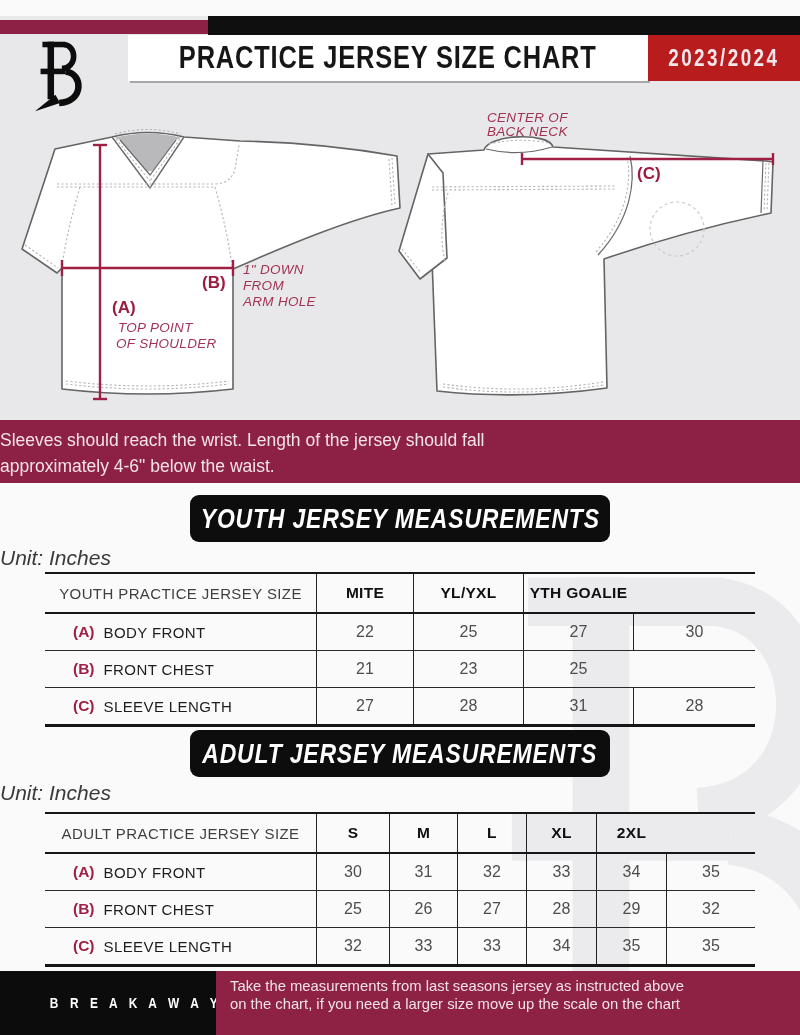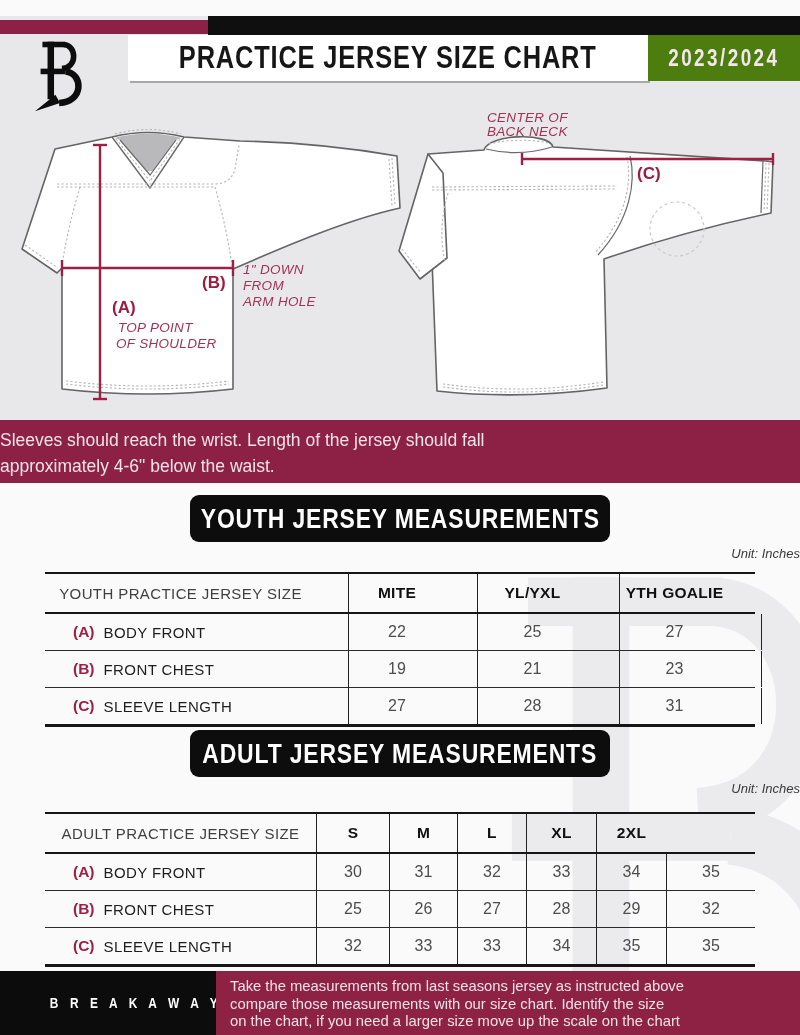--- a/index.html
+++ b/index.html
@@ -15,7 +15,7 @@
              box-shadow:2px 2px 0 rgba(90,90,90,.45);}
   .title-box .t{font-size:31px;font-weight:bold;color:#161616;letter-spacing:1px;}
   .condense{display:inline-block;transform:scaleX(.82);white-space:nowrap;}
-  .year-box{position:absolute;left:648px;top:19px;width:152px;height:46px;background:#4d7c0f;
+  .year-box{position:absolute;left:648px;top:19px;width:152px;height:46px;background:#b91c1c;
             display:flex;align-items:center;justify-content:center;}
   .year-box .t{font-size:23px;font-weight:bold;color:#f3e7ec;letter-spacing:3px;}
   .brand-logo{position:absolute;left:31px;top:22px;}

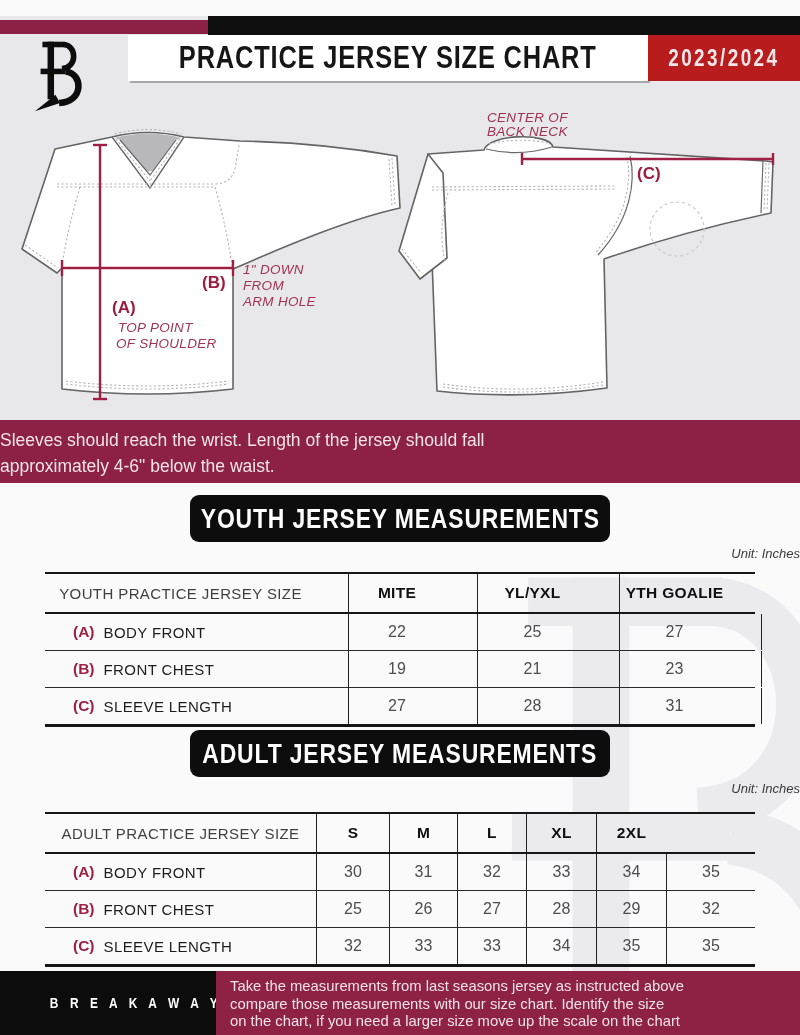--- a/index.html
+++ b/index.html
@@ -35,7 +35,7 @@
            background:#fafafb;overflow:hidden;}
   .watermark{position:absolute;left:430px;top:62px;}
   .sec-head{position:absolute;left:190px;width:420px;height:47px;background:#0d0d0d;
-            border-radius:9px;display:flex;align-items:center;justify-content:center;}
+            border-radius:9px;display:flex;align-items:center;justify-content:center;font-style:italic;}
   .sec-head .t{color:#ffffff;font-size:28px;font-weight:bold;letter-spacing:1px;}
   .unit{position:absolute;left:0;width:800px;text-align:right;font-style:italic;
         font-size:13px;color:#3a3a3a;}

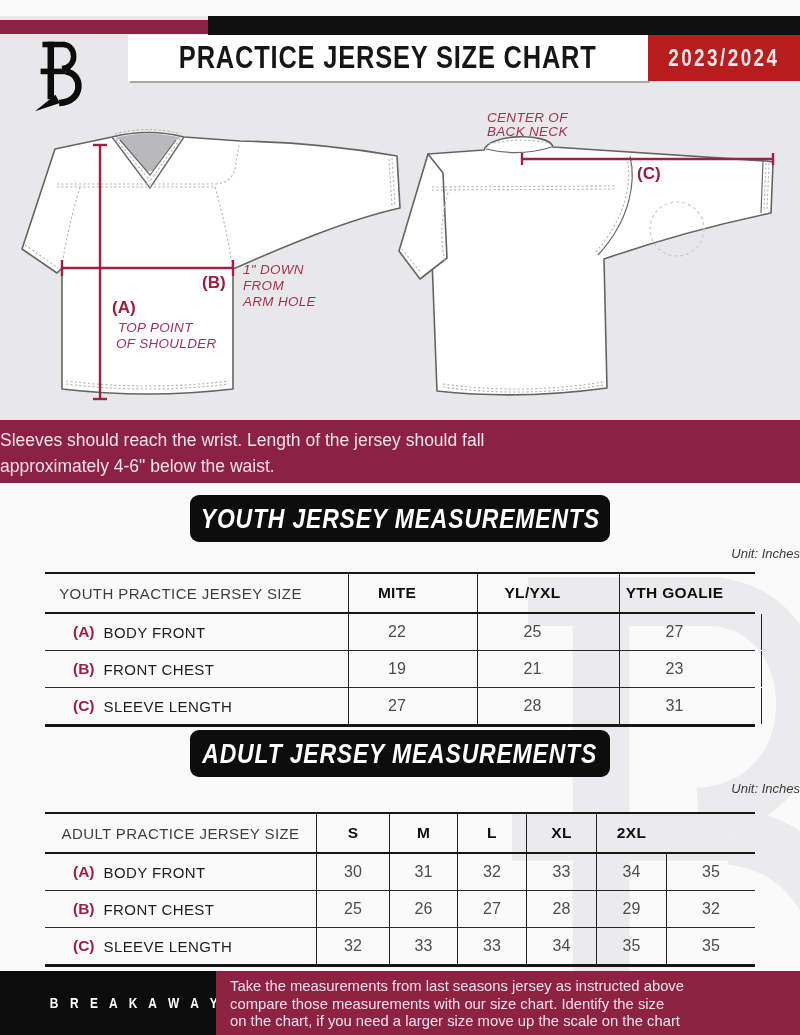--- a/index.html
+++ b/index.html
@@ -37,8 +37,8 @@
   .sec-head{position:absolute;left:190px;width:420px;height:47px;background:#0d0d0d;
             border-radius:9px;display:flex;align-items:center;justify-content:center;font-style:italic;}
   .sec-head .t{color:#ffffff;font-size:28px;font-weight:bold;letter-spacing:1px;}
-  .unit{position:absolute;left:0;width:800px;text-align:right;font-style:italic;
-        font-size:13px;color:#3a3a3a;}
+  .unit{position:absolute;left:0;width:800px;text-align:left;font-style:italic;
+        font-size:21px;color:#3a3a3a;}
 
   .tbl{position:absolute;left:45px;width:710px;border-top:2px solid #161616;
        border-bottom:3px solid #161616;}

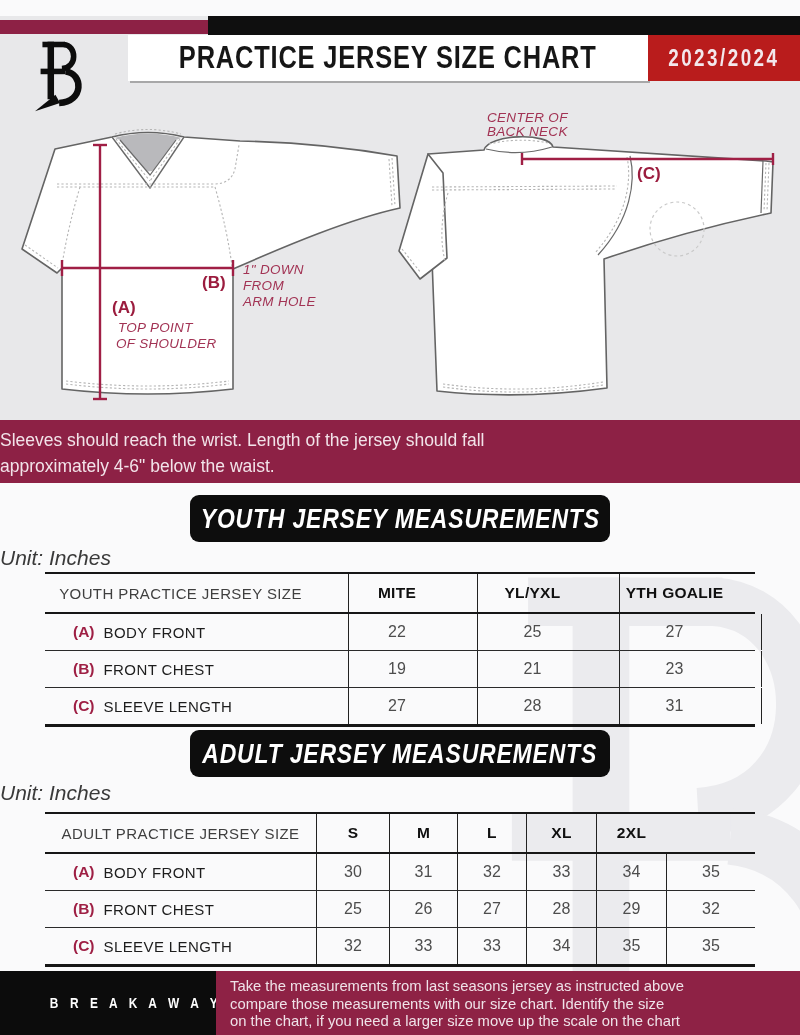--- a/index.html
+++ b/index.html
@@ -45,7 +45,7 @@
   .row{display:grid;height:36px;border-bottom:1px solid #2a2a2a;}
   .row.hdr{height:38px;border-bottom:2px solid #161616;}
   .row:last-child{border-bottom:none;}
-  .youth-grid{grid-template-columns:271px 97px 110px 110px 122px;gap:32px;}
+  .youth-grid{grid-template-columns:271px 97px 110px 110px 122px;}
   .adult-grid{grid-template-columns:271px 73px 68px 69px 70px 70px 89px;}
   .cell{display:flex;align-items:center;justify-content:center;font-size:16px;
         color:#4d4d4d;border-left:1.6px solid #222;}

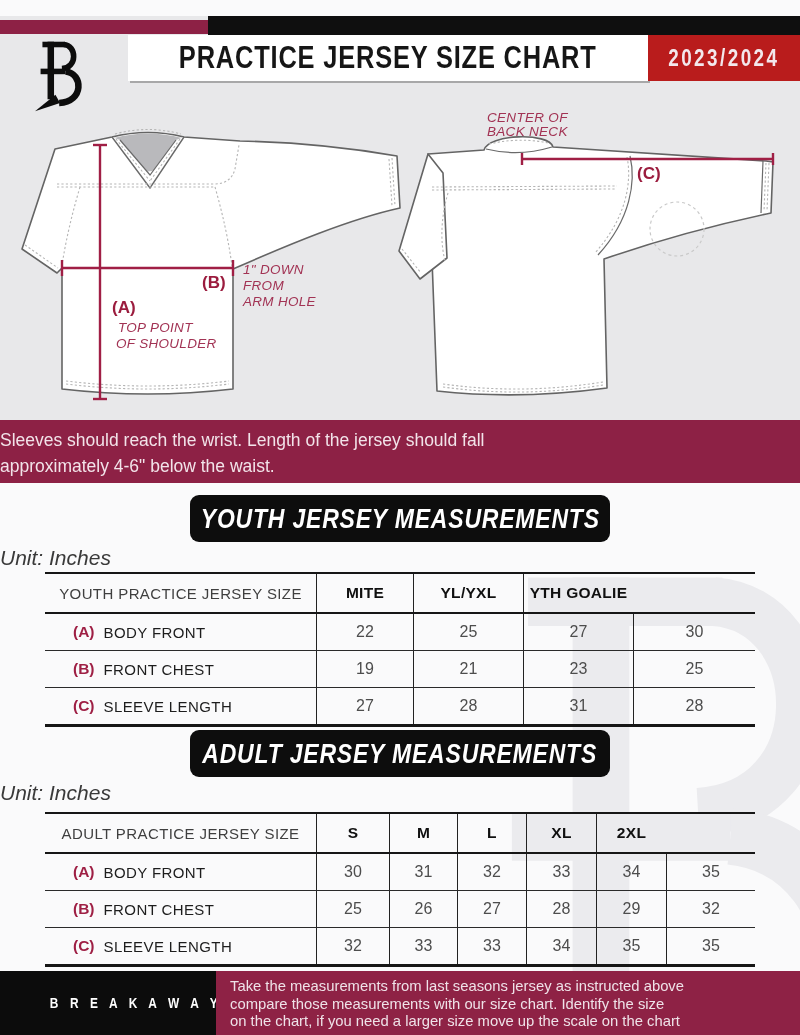--- a/index.html
+++ b/index.html
@@ -210,7 +210,6 @@
           <span class="key">(B)</span>
           <span class="lbl">FRONT CHEST</span>
         </div>
-        <div class="cell">19</div>
         <div class="cell">21</div>
         <div class="cell">23</div>
         <div class="cell">25</div>

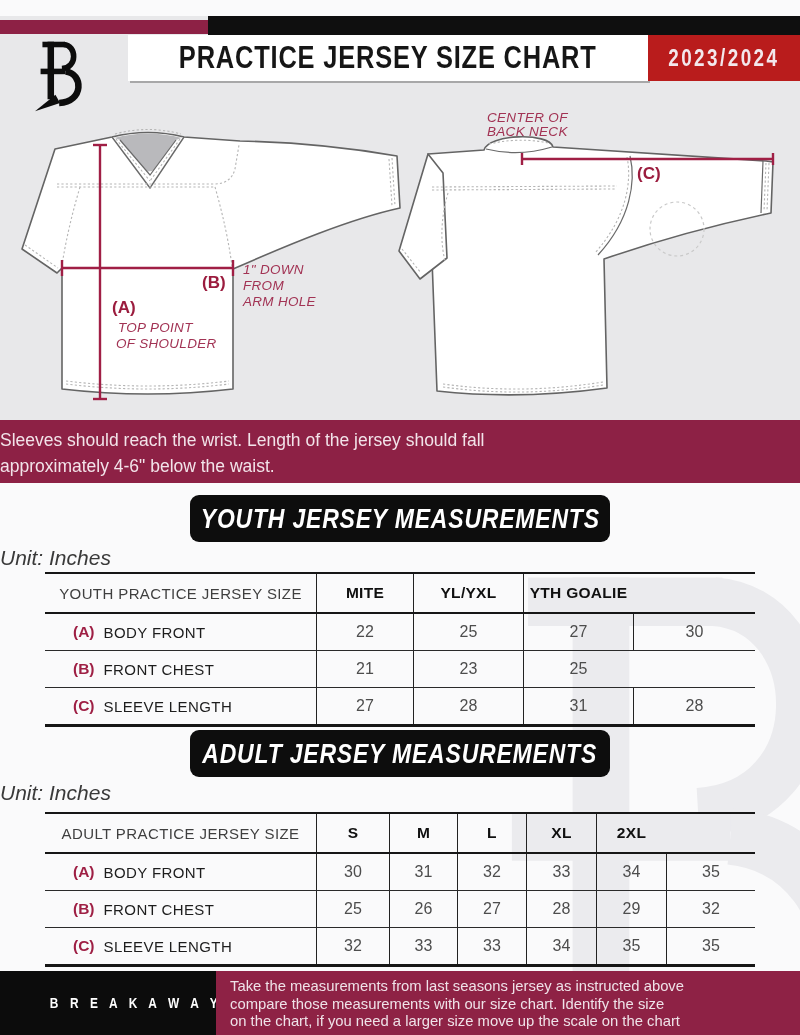--- a/index.html
+++ b/index.html
@@ -294,7 +294,6 @@
   </div>
   <div class="footer-maroon">
     <div>Take the measurements from last seasons jersey as instructed above</div>
-    <div>compare those measurements  with our size chart. Identify the size</div>
     <div>on the chart, if you need a larger size move up the scale on the chart</div>
   </div>
 

